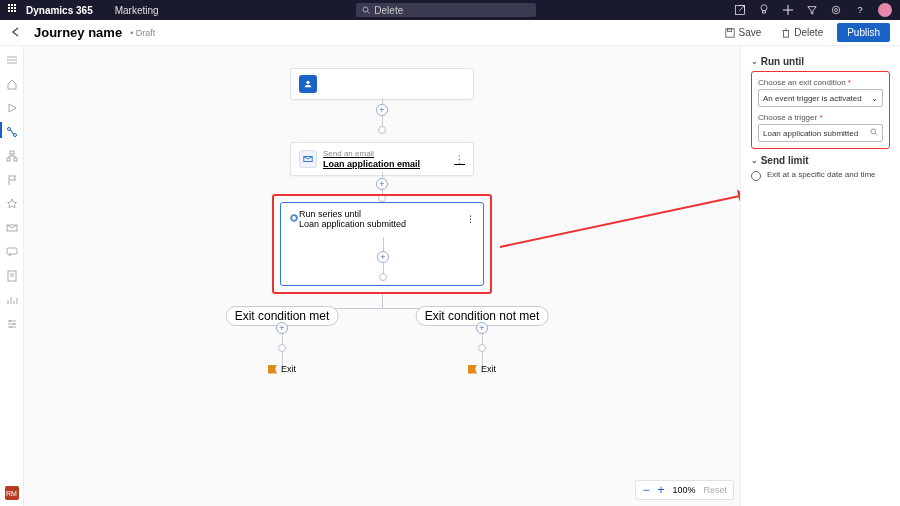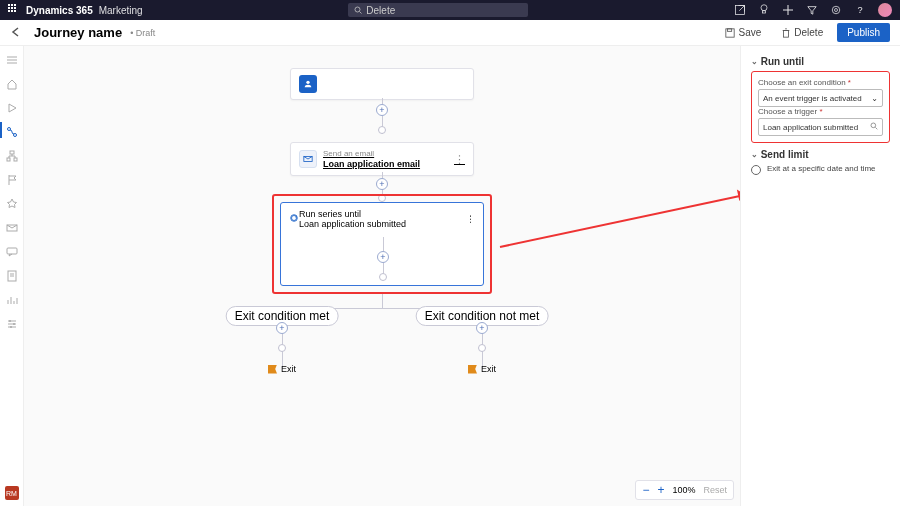--- a/index.html
+++ b/index.html
@@ -9,7 +9,7 @@
 .topbar { height: 20px; background: #1a1a2e; color: #fff; display: flex; align-items: center; font-size: 10px; padding: 0 8px; }
 .topbar .waffle { width: 12px; height: 12px; display: grid; grid-template-columns: repeat(3,2px); grid-template-rows: repeat(3,2px); gap: 1px; margin-right: 6px; cursor: pointer; }
 .topbar .waffle span { background: #fff; }
-.topbar .brand { font-weight: 600; margin-right: 6px; }
+.topbar .brand { font-weight: 600; margin-right: 22px; }
 .topbar .module { opacity: 0.85; }
 .topbar .search { margin-left: auto; margin-right: auto; width: 180px; height: 14px; background: #3a3a50; border-radius: 2px; display: flex; align-items: center; padding: 0 6px; color: #ccc; }
 .topbar .search svg { width: 8px; height: 8px; margin-right: 4px; }

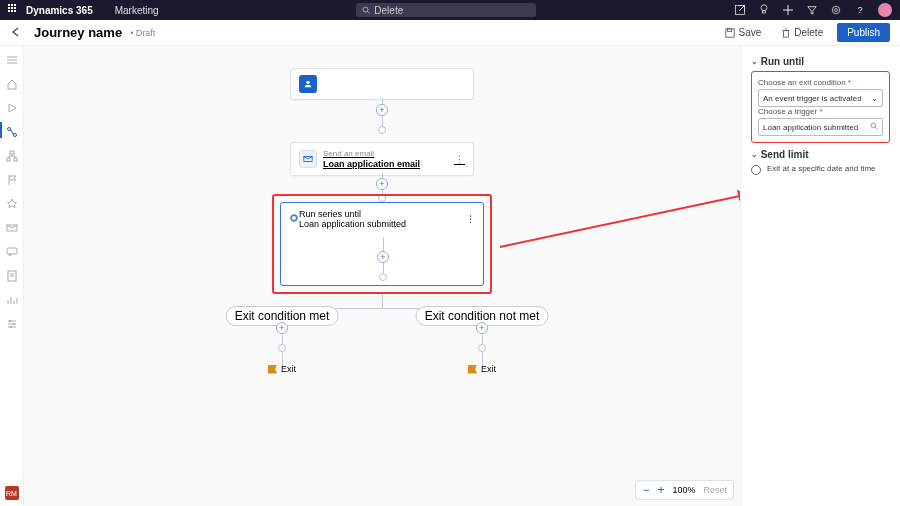--- a/index.html
+++ b/index.html
@@ -70,7 +70,7 @@
 .rpanel .red-group { border: 1.5px solid #e33; border-radius: 3px; padding: 6px; margin-bottom: 6px; }
 .rpanel .flabel { font-size: 8px; color: #555; margin-bottom: 2px; }
 .rpanel .req { color: #c33; }
-.rpanel .field { border: 1px solid #bbb; border-radius: 2px; height: 18px; width: 100%; font-size: 8px; padding: 0 4px; display: flex; align-items: center; justify-content: space-between; background: #fff; color: #333; margin-bottom: 0; cursor: pointer; }
+.rpanel .field { border: 1px solid #bbb; border-radius: 2px; height: 18px; width: 100%; font-size: 8px; padding: 0 4px; display: flex; align-items: center; justify-content: space-between; background: #fff; color: #333; margin-bottom: 6px; cursor: pointer; }
 .rpanel .radio-row { display: flex; align-items: flex-start; gap: 6px; font-size: 8px; color: #444; margin-bottom: 4px; }
 .rpanel .radio { width: 10px; height: 10px; border: 1px solid #666; border-radius: 50%; flex-shrink: 0; margin-top: 1px; position: relative; }
 .rpanel .radio.checked::after { content:''; position:absolute; inset:2px; background:#1b62c6; border-radius:50%; }

